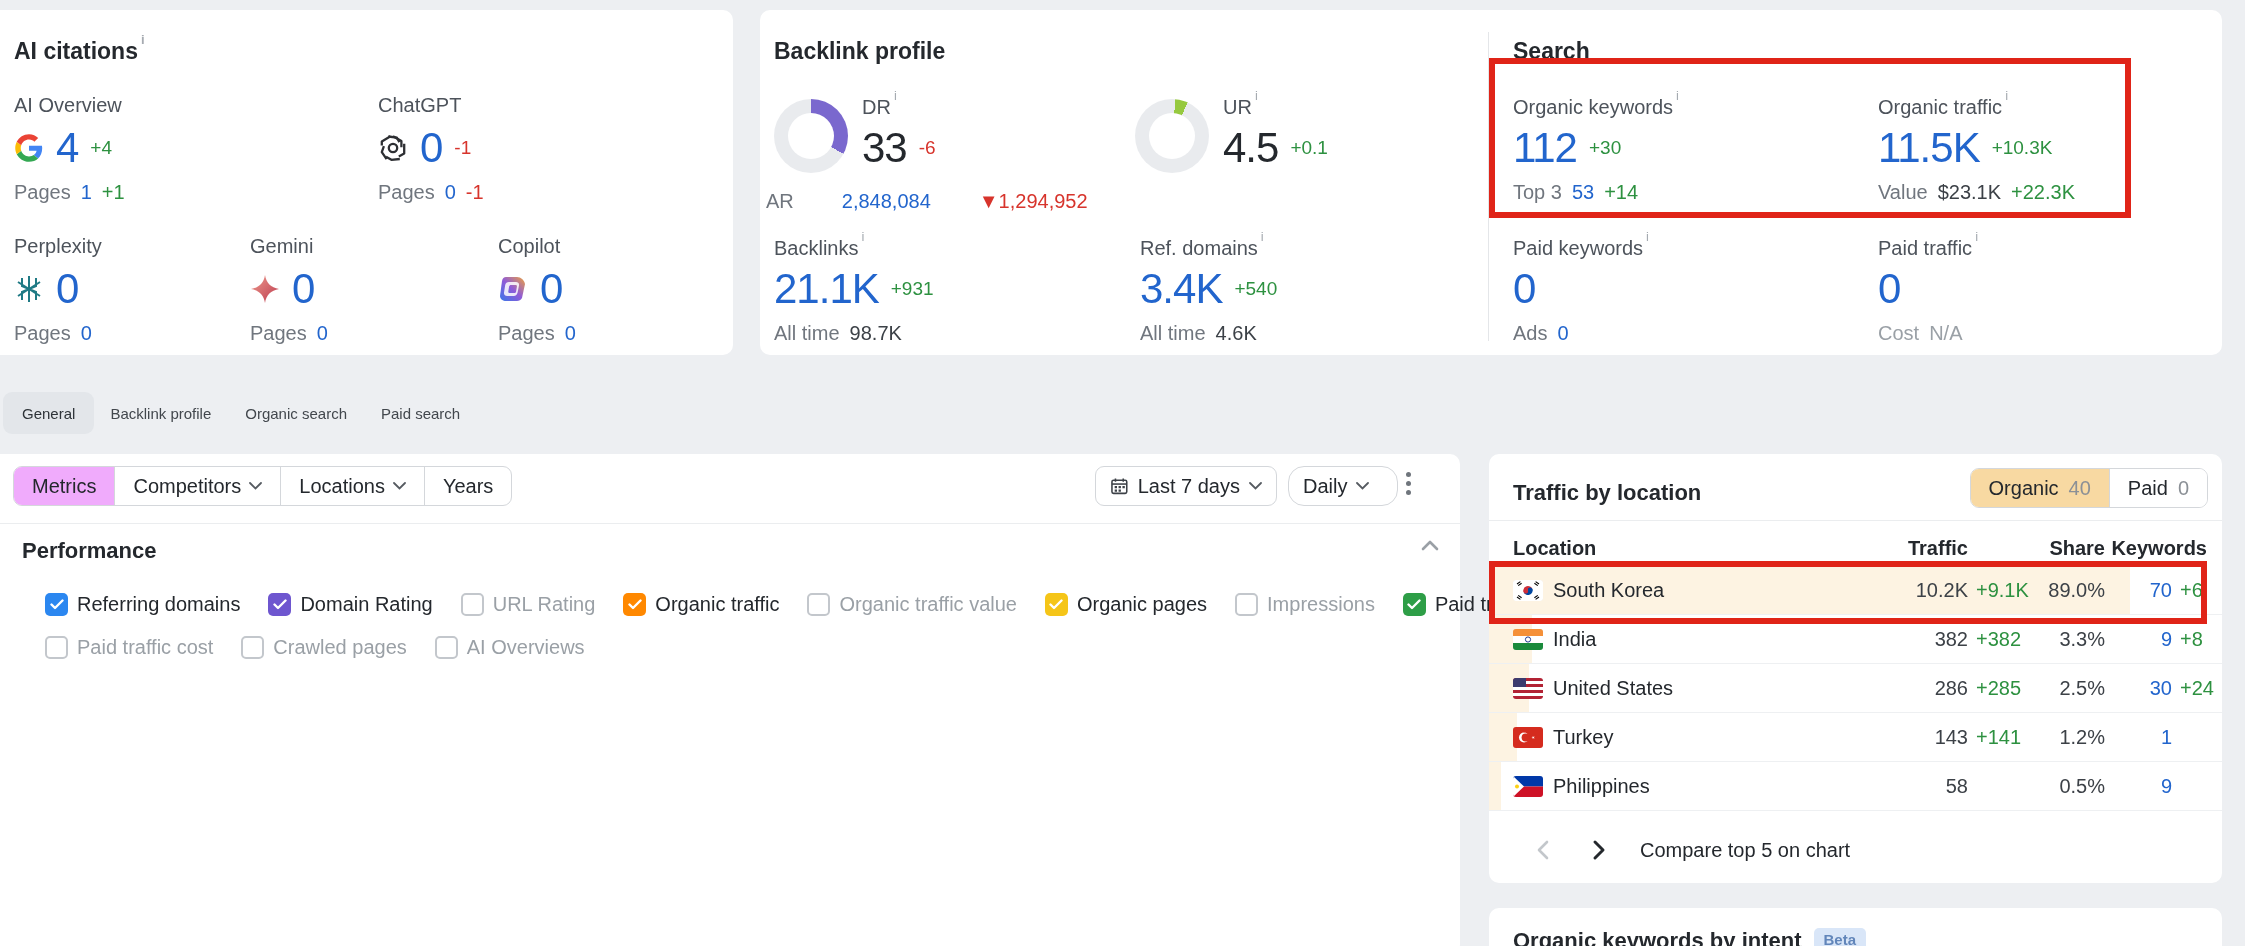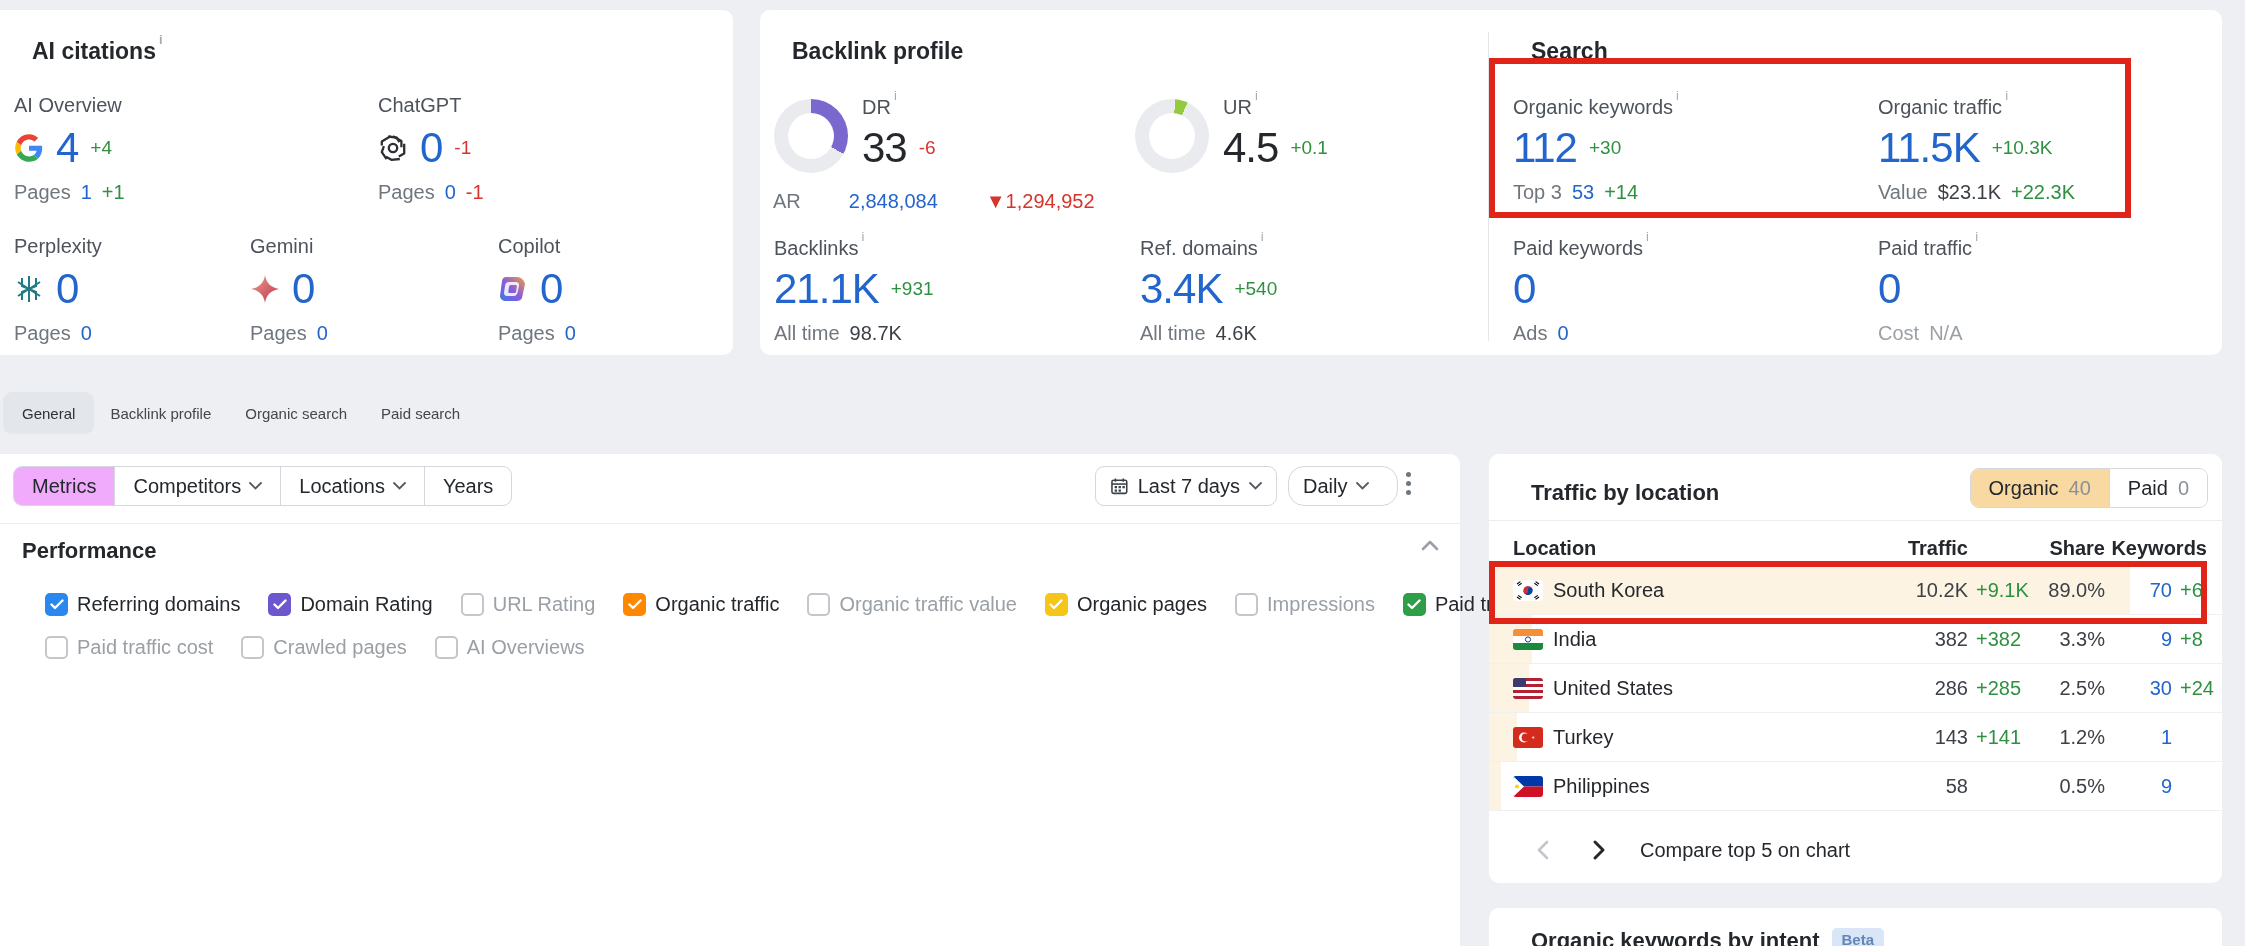--- a/index.html
+++ b/index.html
@@ -18,7 +18,7 @@
   .pos{color:#2d9140;} .neg{color:#d7342c;} .mut{color:#9aa0a6;}
   .blue{color:#2265cd;} .darktx{color:#3c4147;}
   .stat-sub{margin-top:10px;font-size:20px;color:#70767e;display:flex;gap:10px;white-space:nowrap;}
-  .card-title{position:absolute;top:28px;font-size:23px;font-weight:700;color:#24282d;white-space:nowrap;margin-left:18px;}
+  .card-title{position:absolute;top:28px;font-size:23px;font-weight:700;color:#24282d;white-space:nowrap;}
 
   
   .donut{position:relative;width:74px;height:74px;border-radius:50%;}

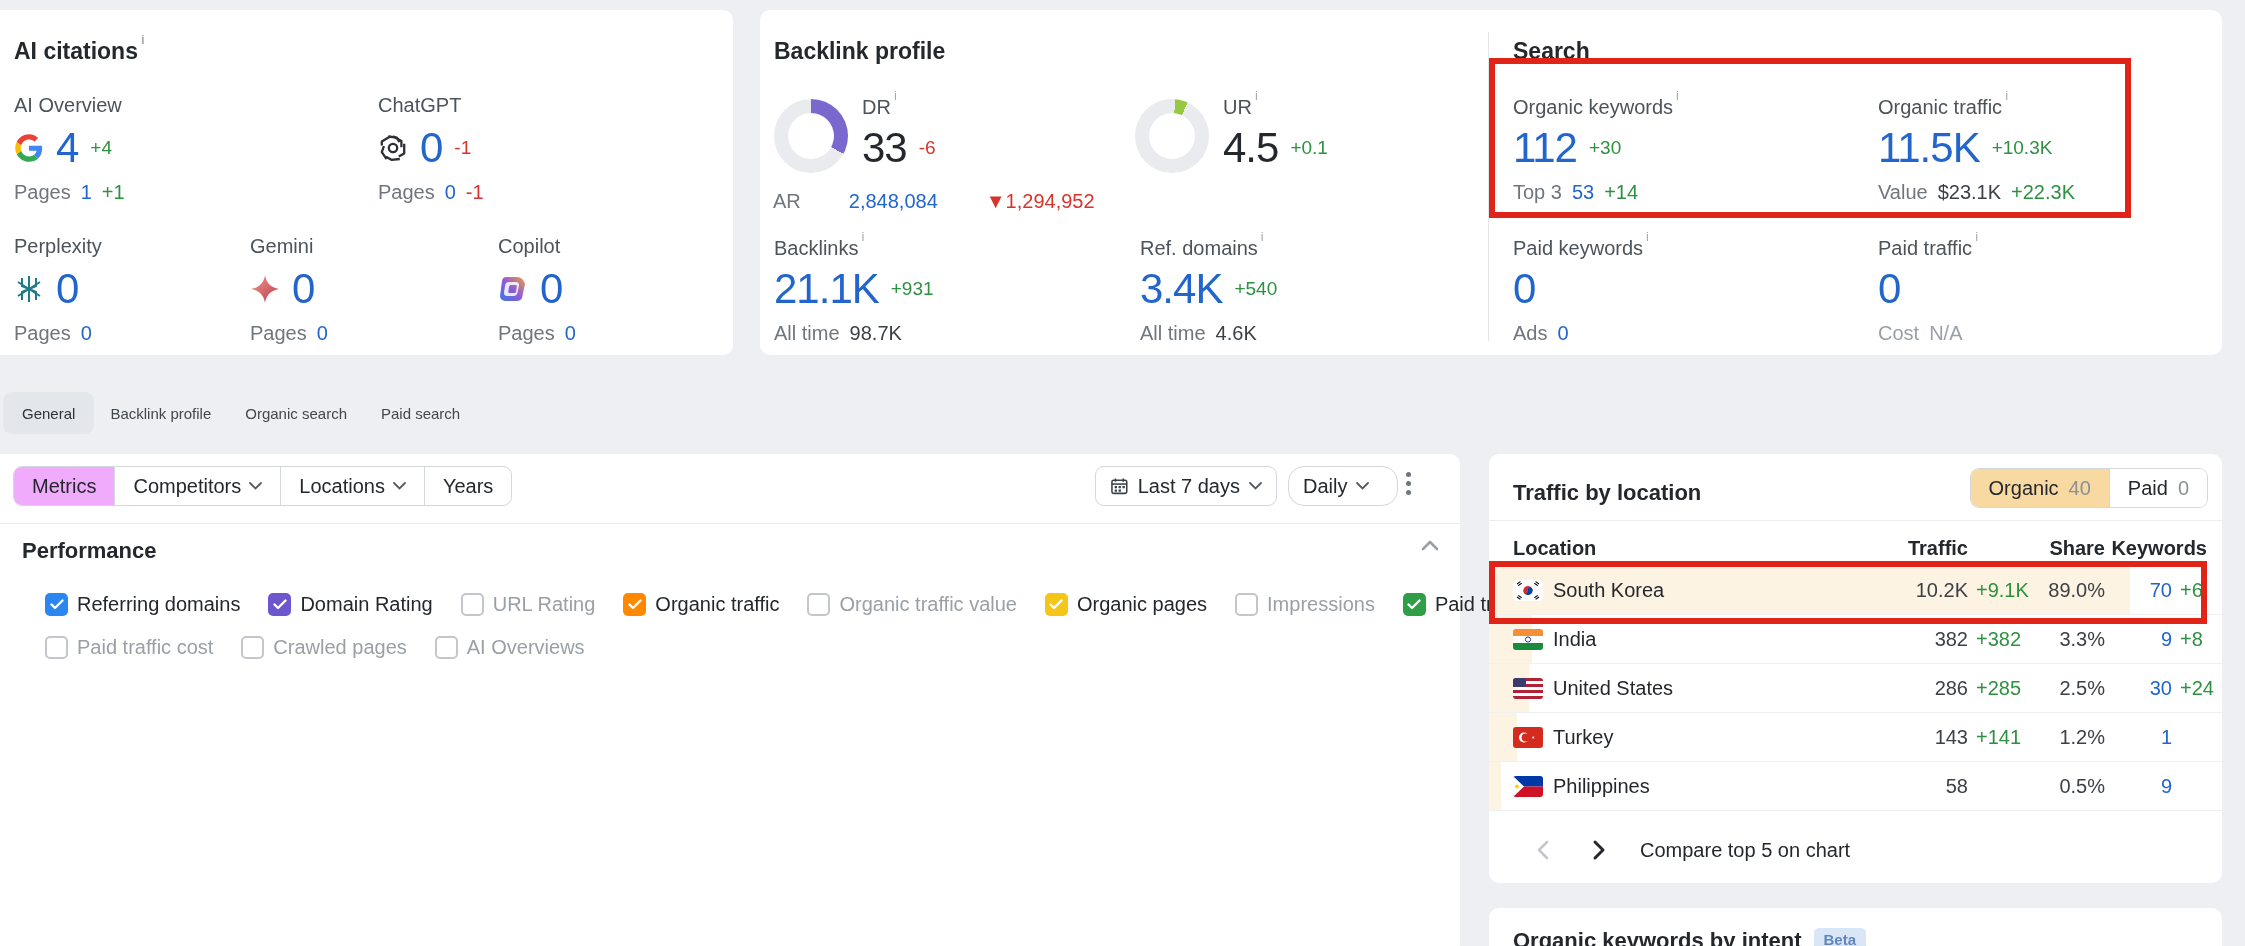--- a/index.html
+++ b/index.html
@@ -204,7 +204,7 @@
           </div>
       </div>
     </div>
-    <div class="stat-sub" style="position:absolute;left:13px;top:170px;gap:48px;">
+    <div class="stat-sub" style="position:absolute;left:6px;top:170px;gap:48px;">
       <span>AR</span>
       <span class="blue">2,848,084</span>
       <span class="neg">▼1,294,952</span>

